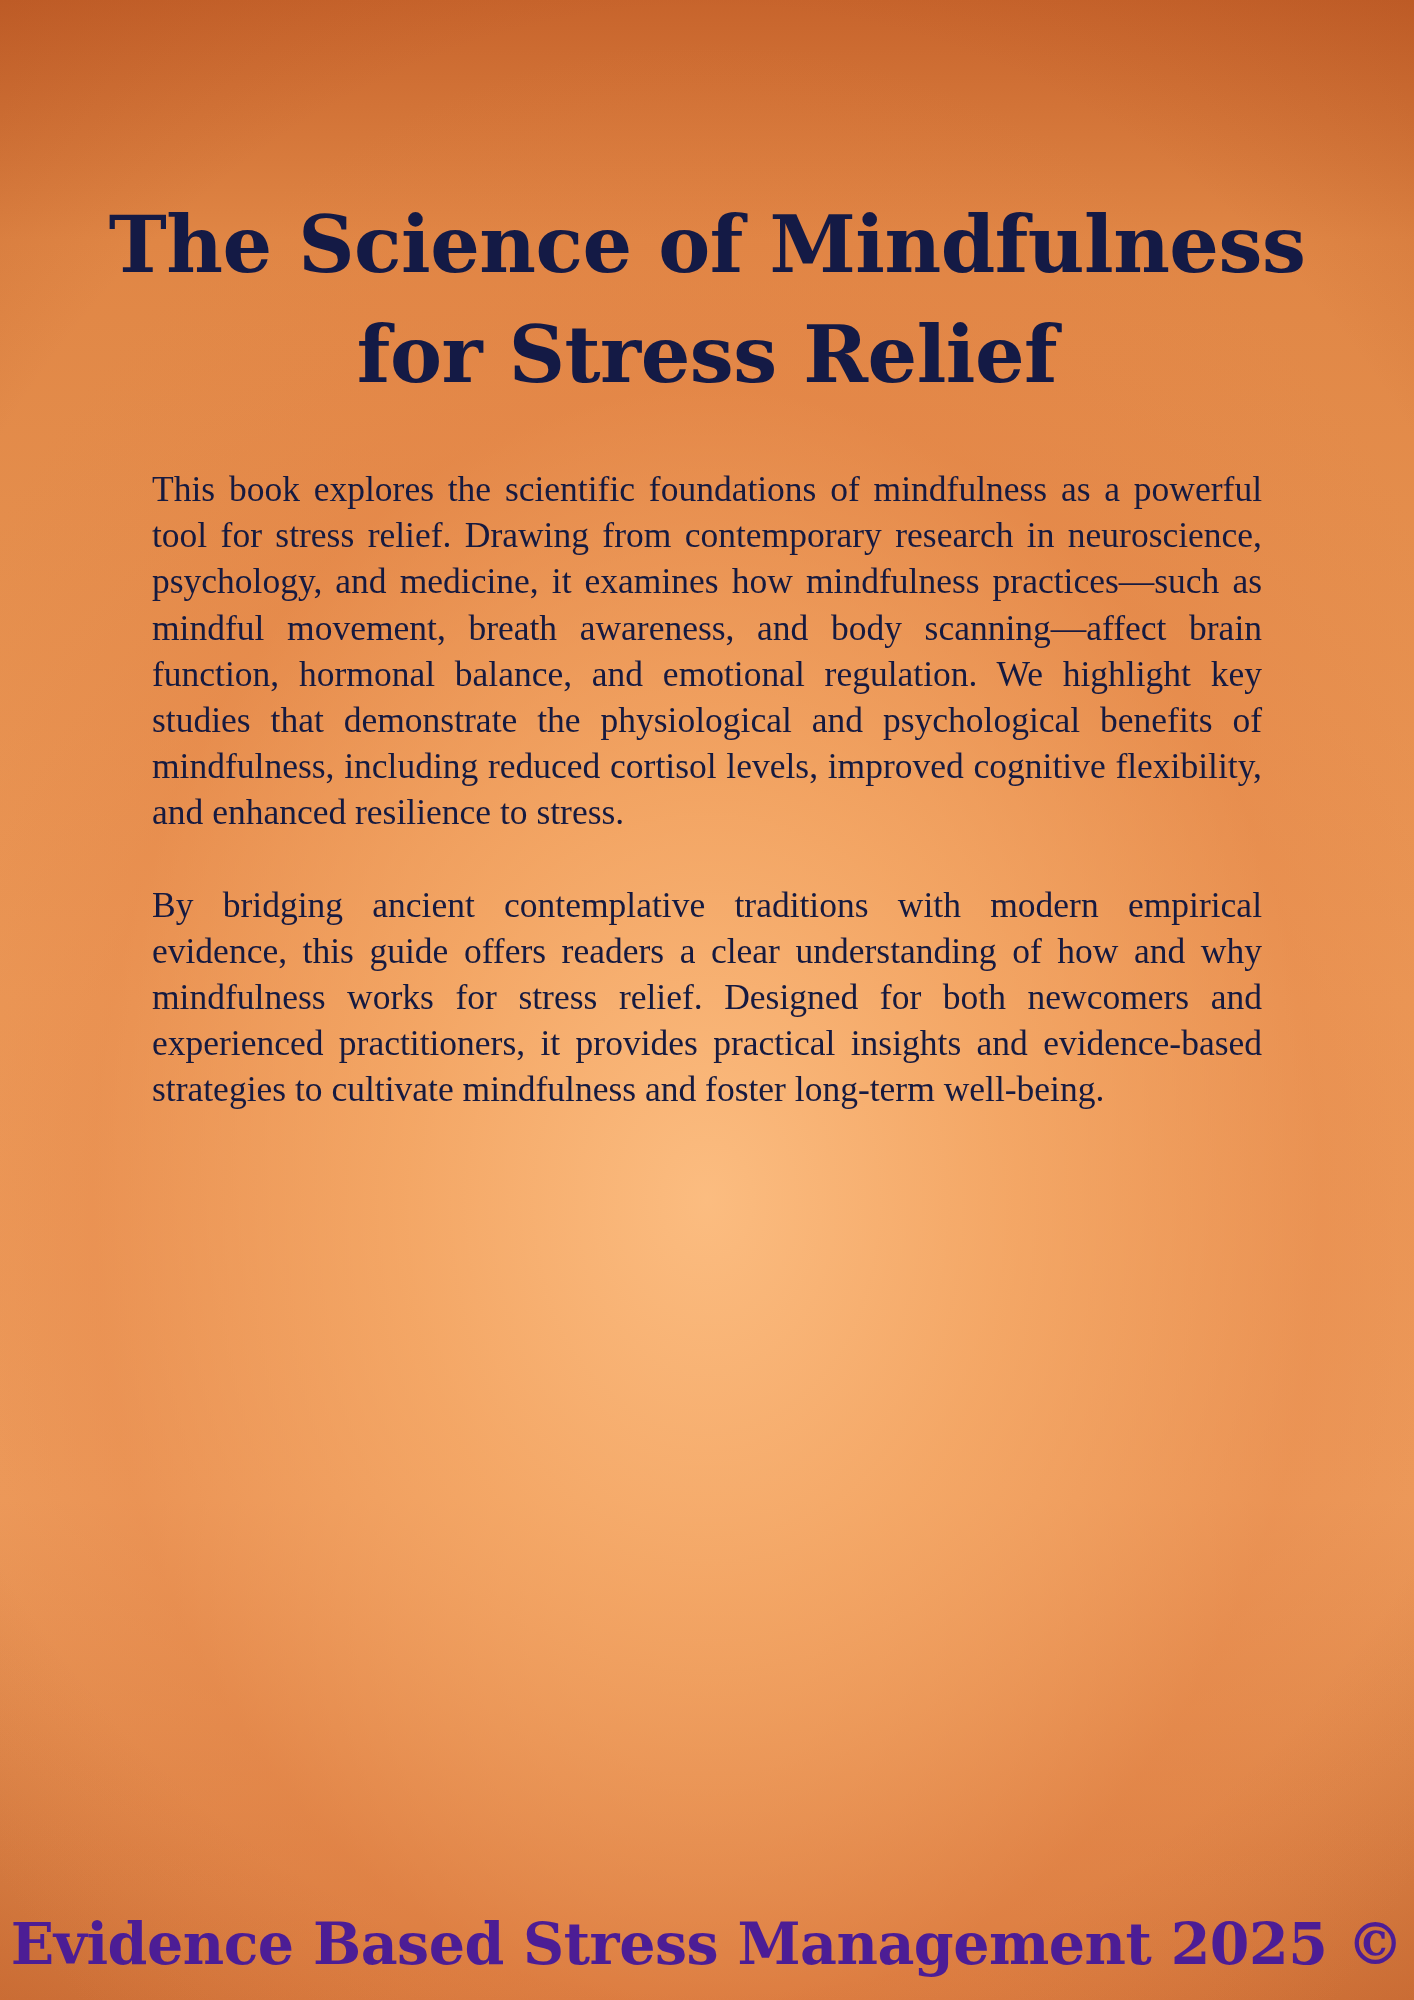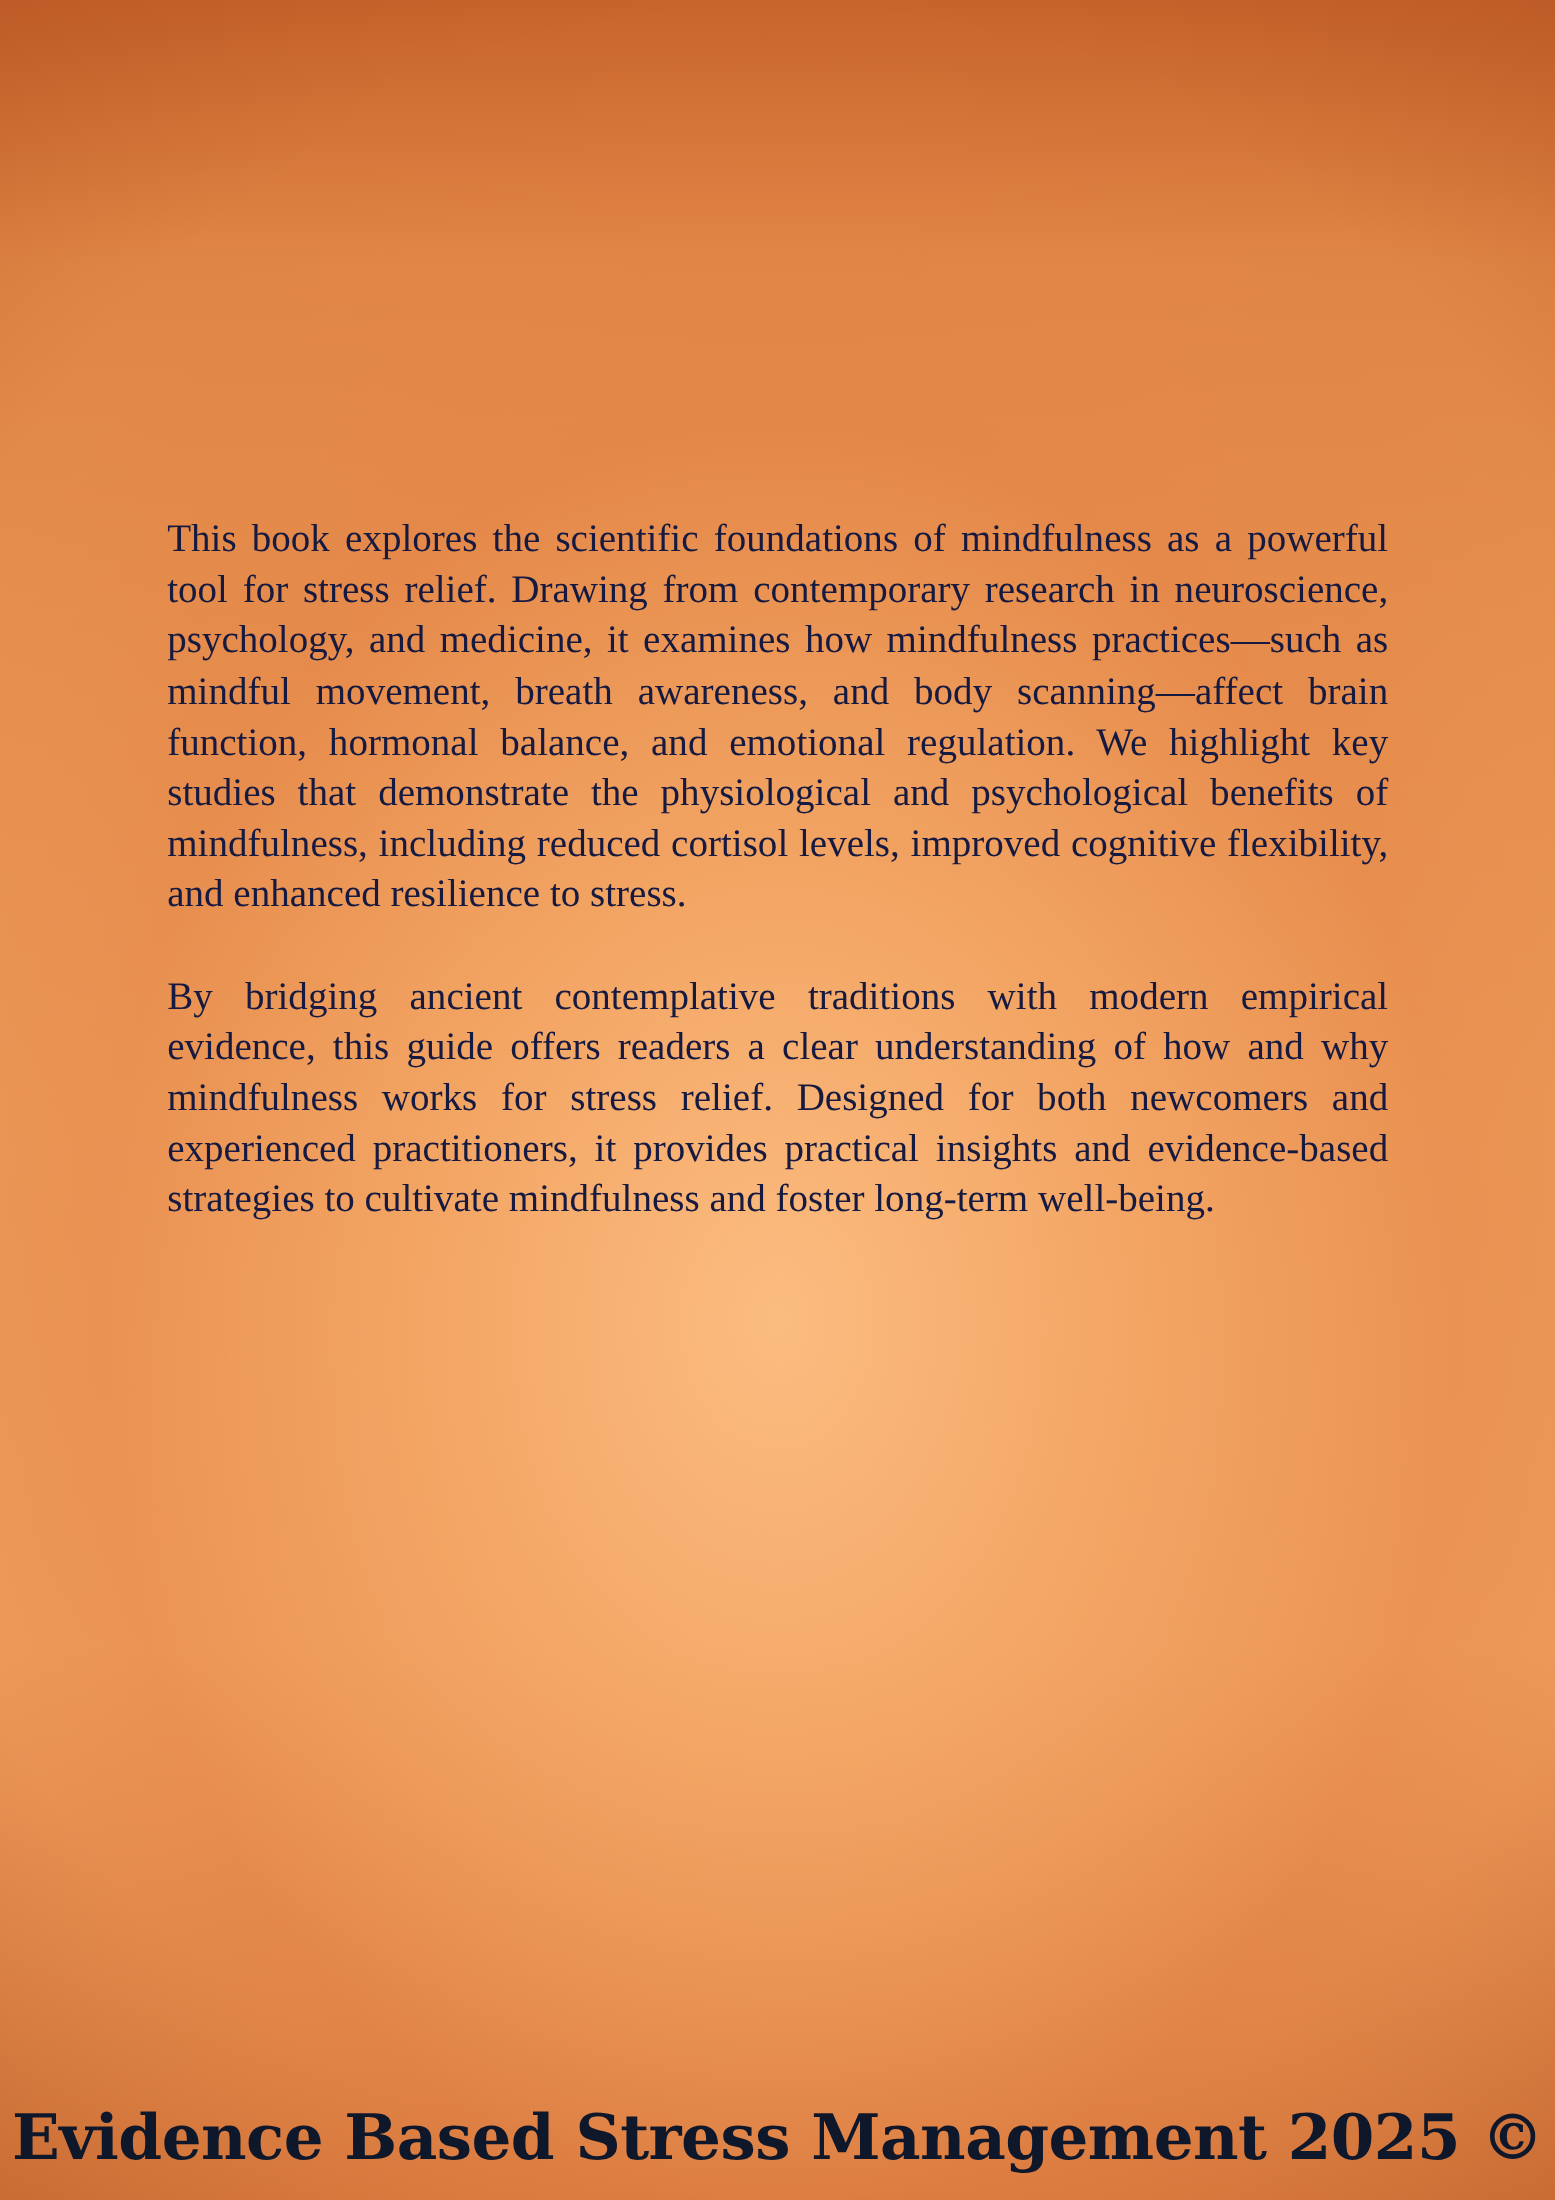--- a/index.html
+++ b/index.html
@@ -69,6 +69,7 @@
 <body>
 
 <div class="cover">
+  <h1 class="title">The Science of Mindfulness for Stress Relief</h1>
 
   <div class="blurb">
     <p>This book explores the scientific foundations of mindfulness as a powerful tool for stress relief. Drawing from contemporary research in neuroscience, psychology, and medicine, it examines how mindfulness practices—such as mindful movement, breath awareness, and body scanning—affect brain function, hormonal balance, and emotional regulation. We highlight key studies that demonstrate the physiological and psychological benefits of mindfulness, including reduced cortisol levels, improved cognitive flexibility, and enhanced resilience to stress.</p>

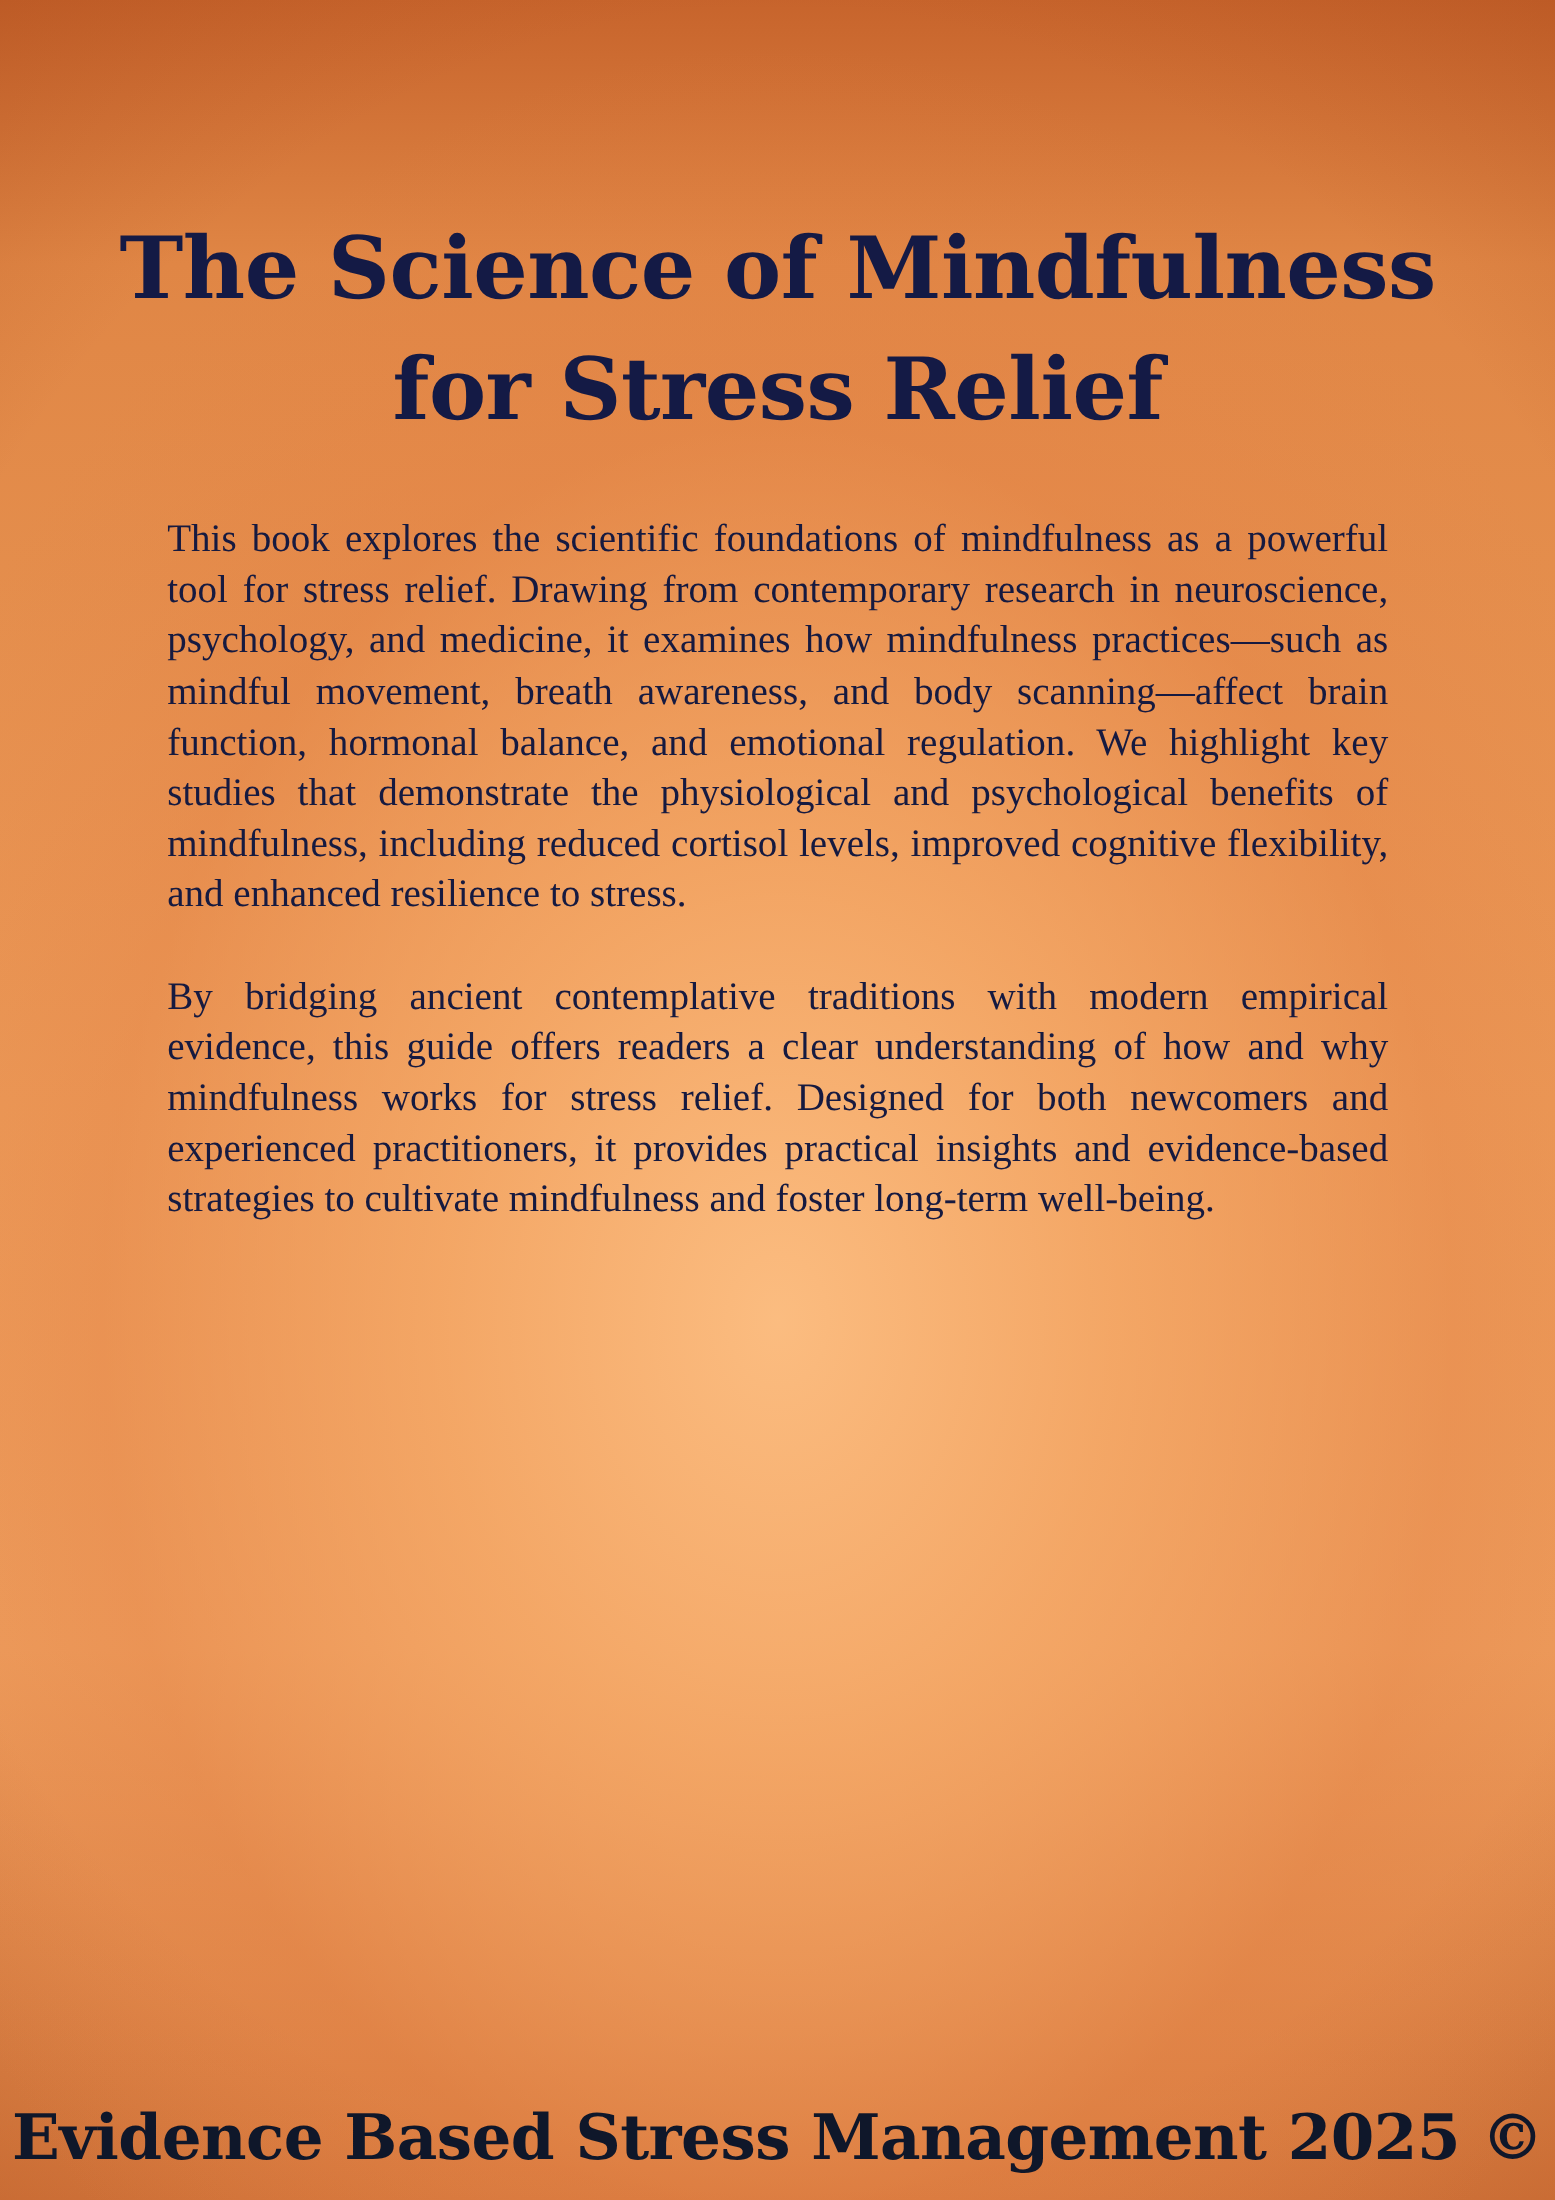--- a/index.html
+++ b/index.html
@@ -56,7 +56,7 @@
       right: 0;
       top: 1904px;
       text-align: center;
-      color: #0f172a;
+      color: #4c1d95;
       font-family: "DejaVu Serif", serif;
       font-weight: bold;
       font-size: 57px;

